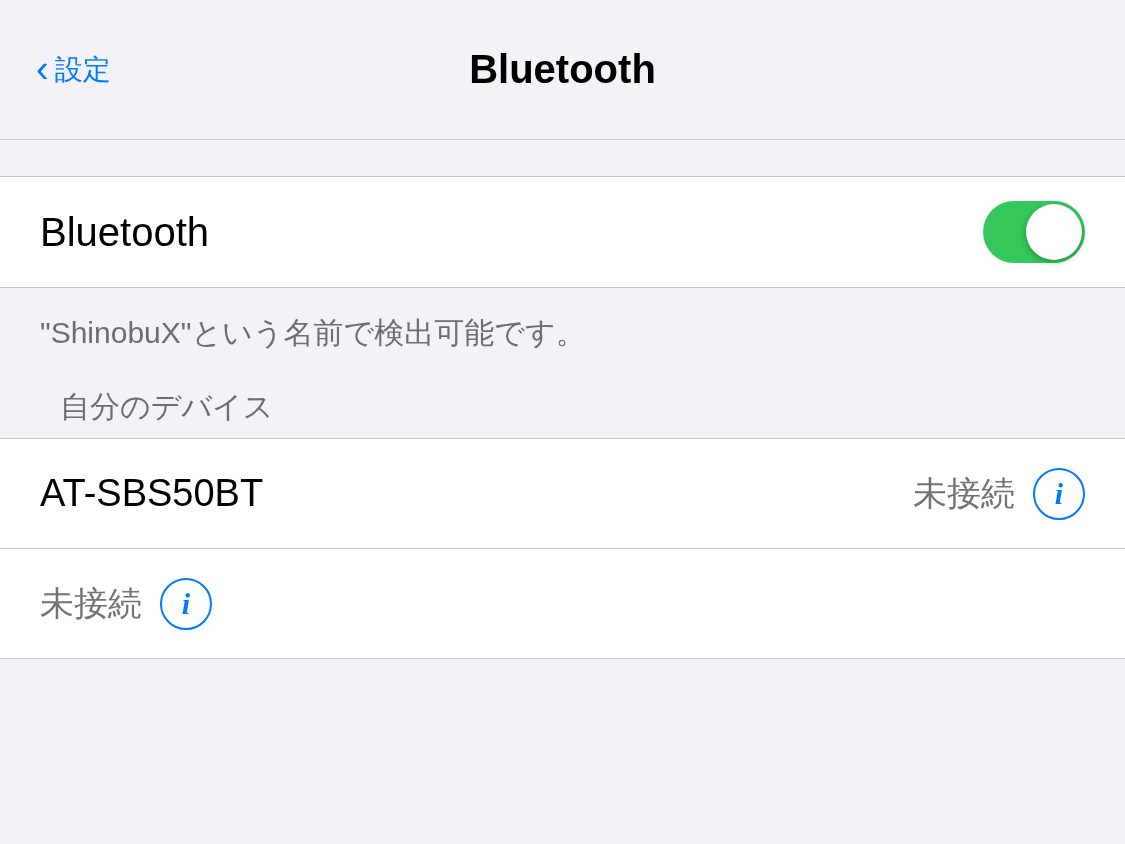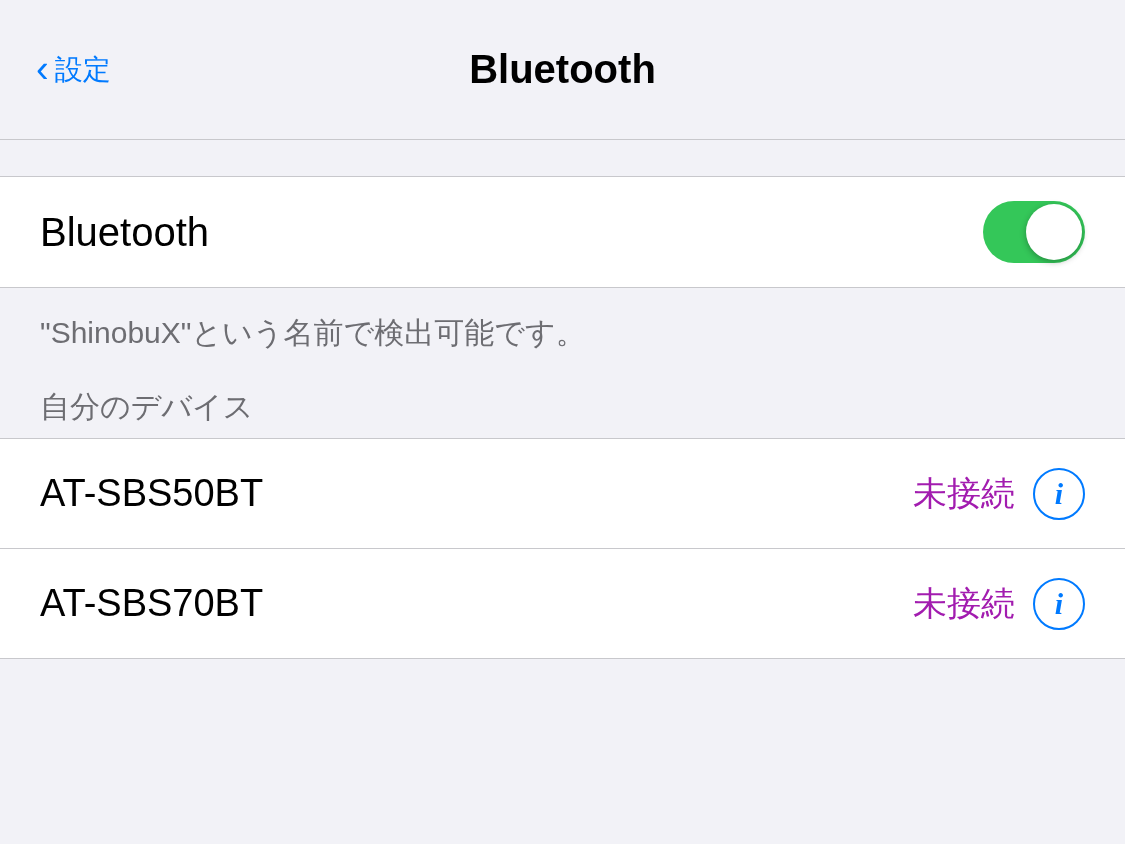--- a/index.html
+++ b/index.html
@@ -125,7 +125,7 @@
     
     .devices-header {
       background-color: #f2f2f7;
-      padding: 24px 40px 10px;
+      padding: 24px 60px 10px;
       border-bottom: none;
     }
 

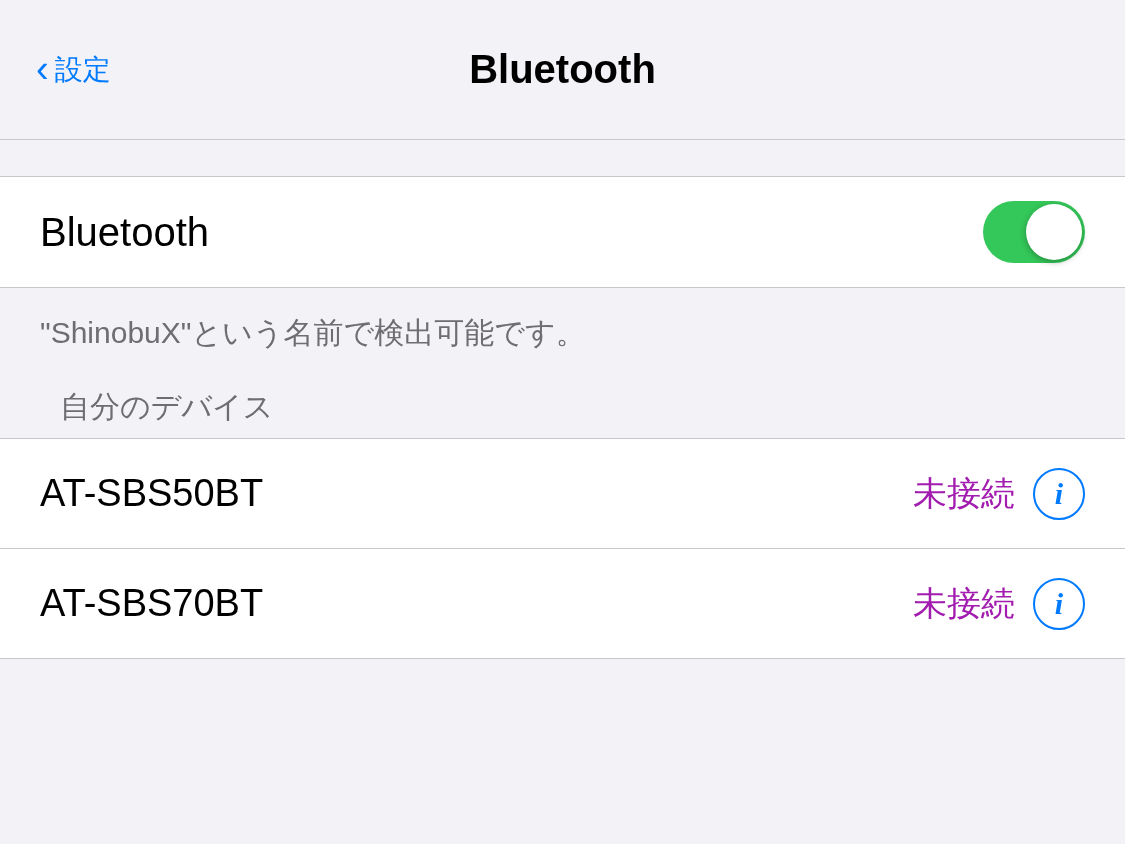--- a/index.html
+++ b/index.html
@@ -171,7 +171,7 @@
 
     .device-status-text {
       font-size: 34px;
-      color: #a21caf;
+      color: #737373;
     }
 
     .info-icon {

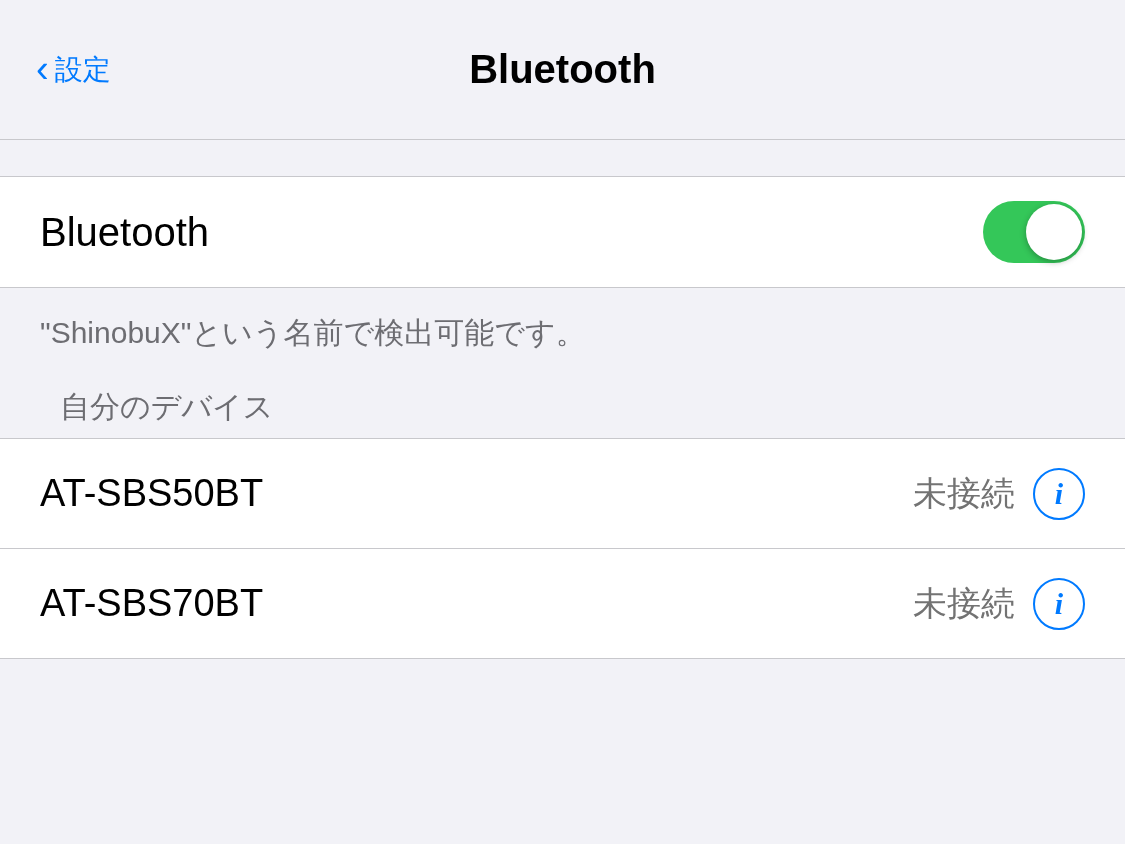--- a/index.html
+++ b/index.html
@@ -228,7 +228,6 @@
     </div>
   </div>
   <div class="device-row">
-    <span class="device-name">AT-SBS70BT</span>
     <div class="device-status-area">
       <span class="device-status-text">未接続</span>
       <div class="info-icon">i</div>

